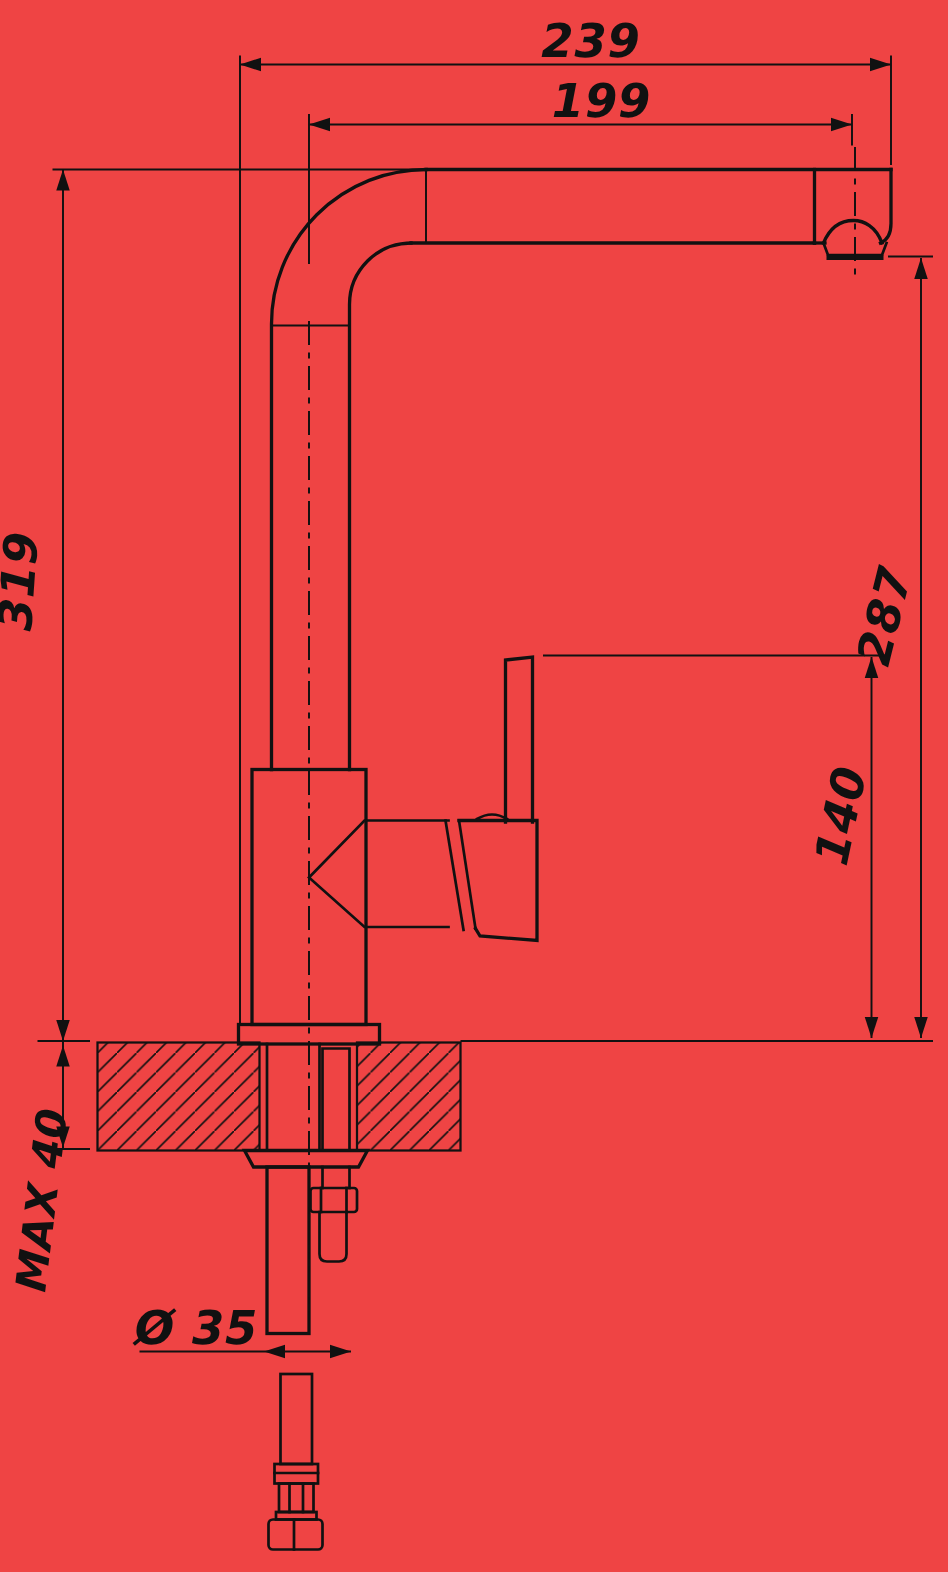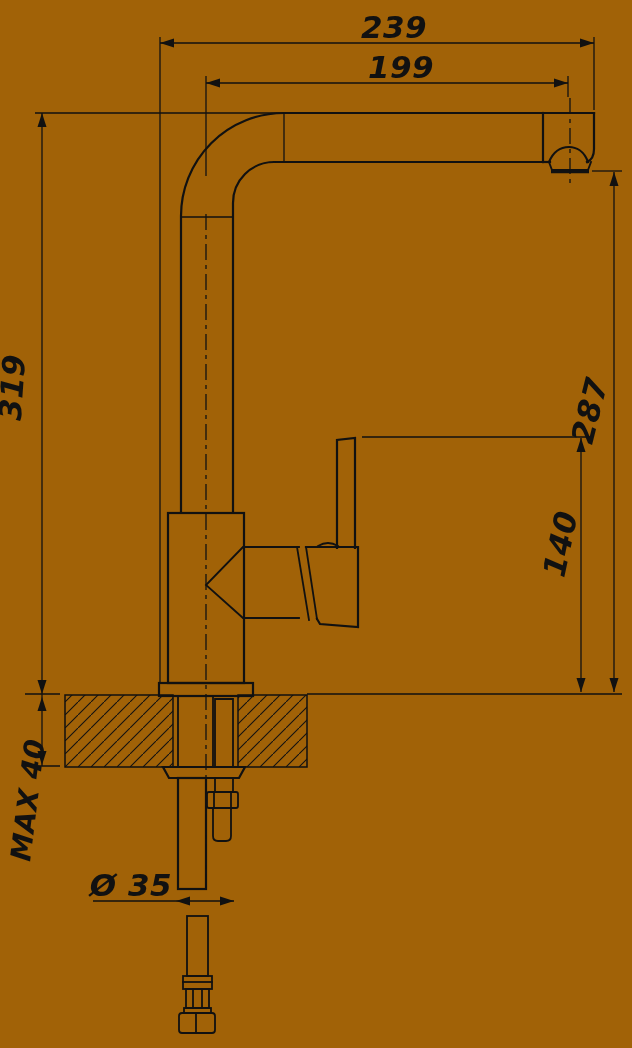--- a/index.html
+++ b/index.html
@@ -3,7 +3,7 @@
 <meta charset="utf-8">
 <style>
   html,body{margin:0;padding:0;background:#ffffff;}
-  .canvas{width:632px;height:1048px;background:#a16207;position:relative;overflow:hidden;}
+  .canvas{width:632px;height:1048px;background:#ef4444;position:relative;overflow:hidden;}
   svg{display:block;}
   .outline{stroke:#111;stroke-width:2.2;fill:none;stroke-linecap:square;}
   .outline-thin{stroke:#111;stroke-width:1.8;fill:none;stroke-linecap:square;}

